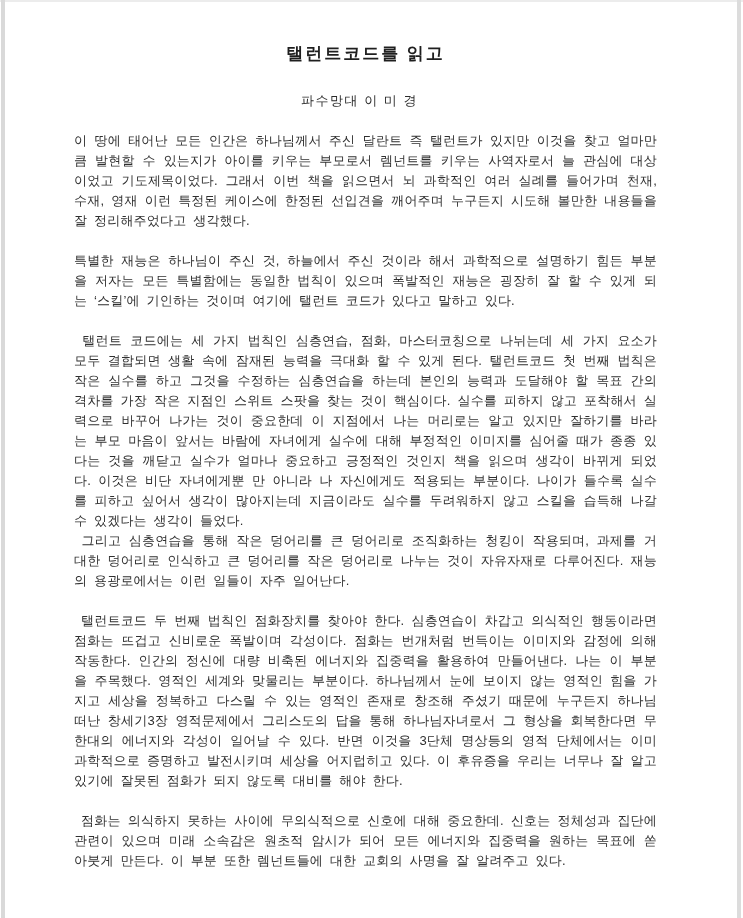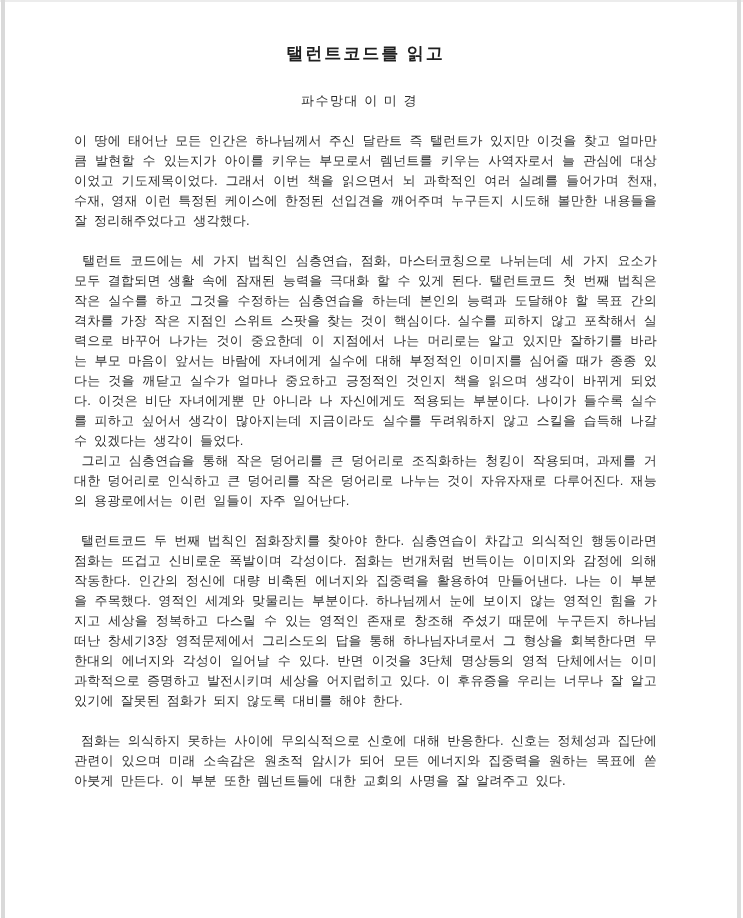--- a/index.html
+++ b/index.html
@@ -79,6 +79,7 @@
 
     <div class="doc-body">
       <p class="para">이 땅에 태어난 모든 인간은 하나님께서 주신 달란트 즉 탤런트가 있지만 이것을 찾고 얼마만큼 발현할 수 있는지가 아이를 키우는 부모로서 렘넌트를 키우는 사역자로서 늘 관심에 대상이었고 기도제목이었다. 그래서 이번 책을 읽으면서 뇌 과학적인 여러 실례를 들어가며 천재, 수재, 영재 이런 특정된 케이스에 한정된 선입견을 깨어주며 누구든지 시도해 볼만한 내용들을 잘 정리해주었다고 생각했다.</p>
+      <p class="para">특별한 재능은 하나님이 주신 것, 하늘에서 주신 것이라 해서 과학적으로 설명하기 힘든 부분을 저자는 모든 특별함에는 동일한 법칙이 있으며 폭발적인 재능은 굉장히 잘 할 수 있게 되는 ‘스킬’에 기인하는 것이며 여기에 탤런트 코드가 있다고 말하고 있다.</p>
       <p class="para"> 탤런트 코드에는 세 가지 법칙인 심층연습, 점화, 마스터코칭으로 나뉘는데 세 가지 요소가 모두 결합되면 생활 속에 잠재된 능력을 극대화 할 수 있게 된다. 탤런트코드 첫 번째 법칙은 작은 실수를 하고 그것을 수정하는 심층연습을 하는데 본인의 능력과 도달해야 할 목표 간의 격차를 가장 작은 지점인 스위트 스팟을 찾는 것이 핵심이다. 실수를 피하지 않고 포착해서 실력으로 바꾸어 나가는 것이 중요한데 이 지점에서 나는 머리로는 알고 있지만 잘하기를 바라는 부모 마음이 앞서는 바람에 자녀에게 실수에 대해 부정적인 이미지를 심어줄 때가 종종 있다는 것을 깨닫고 실수가 얼마나 중요하고 긍정적인 것인지 책을 읽으며 생각이 바뀌게 되었다. 이것은 비단 자녀에게뿐 만 아니라 나 자신에게도 적용되는 부분이다. 나이가 들수록 실수를 피하고 싶어서 생각이 많아지는데 지금이라도 실수를 두려워하지 않고 스킬을 습득해 나갈 수 있겠다는 생각이 들었다.
  그리고 심층연습을 통해 작은 덩어리를 큰 덩어리로 조직화하는 청킹이 작용되며, 과제를 거대한 덩어리로 인식하고 큰 덩어리를 작은 덩어리로 나누는 것이 자유자재로 다루어진다. 재능의 용광로에서는 이런 일들이 자주 일어난다.</p>
       <p class="para"> 탤런트코드 두 번째 법칙인 점화장치를 찾아야 한다. 심층연습이 차갑고 의식적인 행동이라면 점화는 뜨겁고 신비로운 폭발이며 각성이다. 점화는 번개처럼 번득이는 이미지와 감정에 의해 작동한다. 인간의 정신에 대량 비축된 에너지와 집중력을 활용하여 만들어낸다. 나는 이 부분을 주목했다. 영적인 세계와 맞물리는 부분이다. 하나님께서 눈에 보이지 않는 영적인 힘을 가지고 세상을 정복하고 다스릴 수 있는 영적인 존재로 창조해 주셨기 때문에 누구든지 하나님 떠난 창세기3장 영적문제에서 그리스도의 답을 통해 하나님자녀로서 그 형상을 회복한다면 무한대의 에너지와 각성이 일어날 수 있다. 반면 이것을 3단체 명상등의 영적 단체에서는 이미 과학적으로 증명하고 발전시키며 세상을 어지럽히고 있다. 이 후유증을 우리는 너무나 잘 알고 있기에 잘못된 점화가 되지 않도록 대비를 해야 한다.</p>

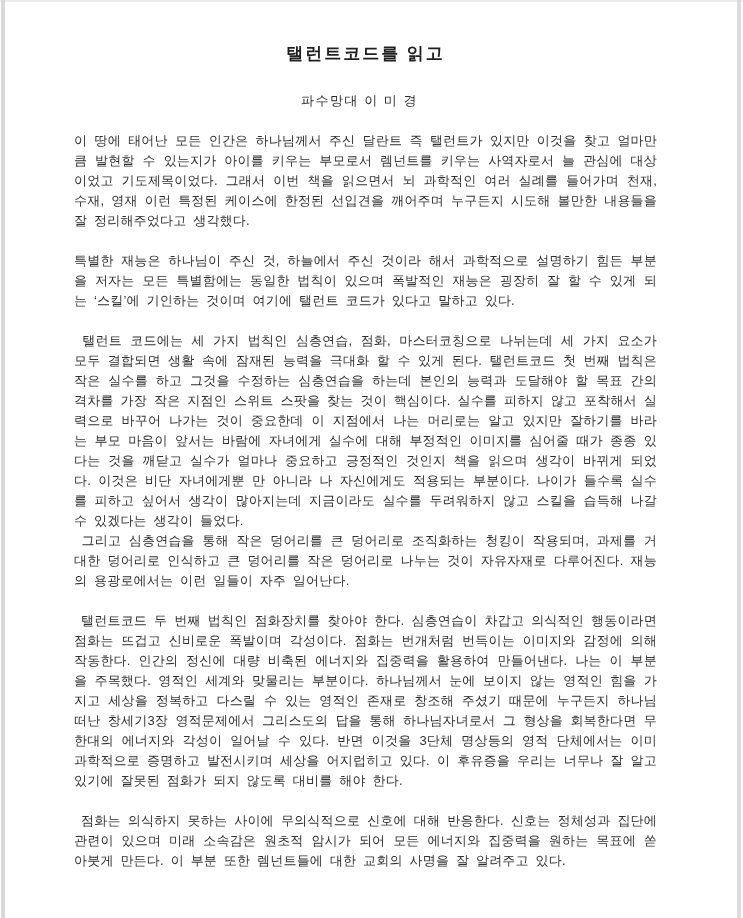--- a/index.html
+++ b/index.html
@@ -83,7 +83,7 @@
       <p class="para"> 탤런트 코드에는 세 가지 법칙인 심층연습, 점화, 마스터코칭으로 나뉘는데 세 가지 요소가 모두 결합되면 생활 속에 잠재된 능력을 극대화 할 수 있게 된다. 탤런트코드 첫 번째 법칙은 작은 실수를 하고 그것을 수정하는 심층연습을 하는데 본인의 능력과 도달해야 할 목표 간의 격차를 가장 작은 지점인 스위트 스팟을 찾는 것이 핵심이다. 실수를 피하지 않고 포착해서 실력으로 바꾸어 나가는 것이 중요한데 이 지점에서 나는 머리로는 알고 있지만 잘하기를 바라는 부모 마음이 앞서는 바람에 자녀에게 실수에 대해 부정적인 이미지를 심어줄 때가 종종 있다는 것을 깨닫고 실수가 얼마나 중요하고 긍정적인 것인지 책을 읽으며 생각이 바뀌게 되었다. 이것은 비단 자녀에게뿐 만 아니라 나 자신에게도 적용되는 부분이다. 나이가 들수록 실수를 피하고 싶어서 생각이 많아지는데 지금이라도 실수를 두려워하지 않고 스킬을 습득해 나갈 수 있겠다는 생각이 들었다.
  그리고 심층연습을 통해 작은 덩어리를 큰 덩어리로 조직화하는 청킹이 작용되며, 과제를 거대한 덩어리로 인식하고 큰 덩어리를 작은 덩어리로 나누는 것이 자유자재로 다루어진다. 재능의 용광로에서는 이런 일들이 자주 일어난다.</p>
       <p class="para"> 탤런트코드 두 번째 법칙인 점화장치를 찾아야 한다. 심층연습이 차갑고 의식적인 행동이라면 점화는 뜨겁고 신비로운 폭발이며 각성이다. 점화는 번개처럼 번득이는 이미지와 감정에 의해 작동한다. 인간의 정신에 대량 비축된 에너지와 집중력을 활용하여 만들어낸다. 나는 이 부분을 주목했다. 영적인 세계와 맞물리는 부분이다. 하나님께서 눈에 보이지 않는 영적인 힘을 가지고 세상을 정복하고 다스릴 수 있는 영적인 존재로 창조해 주셨기 때문에 누구든지 하나님 떠난 창세기3장 영적문제에서 그리스도의 답을 통해 하나님자녀로서 그 형상을 회복한다면 무한대의 에너지와 각성이 일어날 수 있다. 반면 이것을 3단체 명상등의 영적 단체에서는 이미 과학적으로 증명하고 발전시키며 세상을 어지럽히고 있다. 이 후유증을 우리는 너무나 잘 알고 있기에 잘못된 점화가 되지 않도록 대비를 해야 한다.</p>
-      <p class="para"> 점화는 의식하지 못하는 사이에 무의식적으로 신호에 대해 반응한다. 신호는 정체성과 집단에 관련이 있으며 미래 소속감은 원초적 암시가 되어 모든 에너지와 집중력을 원하는 목표에 쏟아붓게 만든다. 이 부분 또한 렘넌트들에 대한 교회의 사명을 잘 알려주고 있다.</p>
+      <p class="para"> 점화는 의식하지 못하는 사이에 무의식적으로 신호에 대해 중요한데. 신호는 정체성과 집단에 관련이 있으며 미래 소속감은 원초적 암시가 되어 모든 에너지와 집중력을 원하는 목표에 쏟아붓게 만든다. 이 부분 또한 렘넌트들에 대한 교회의 사명을 잘 알려주고 있다.</p>
     </div>
   </div>
 </div>

